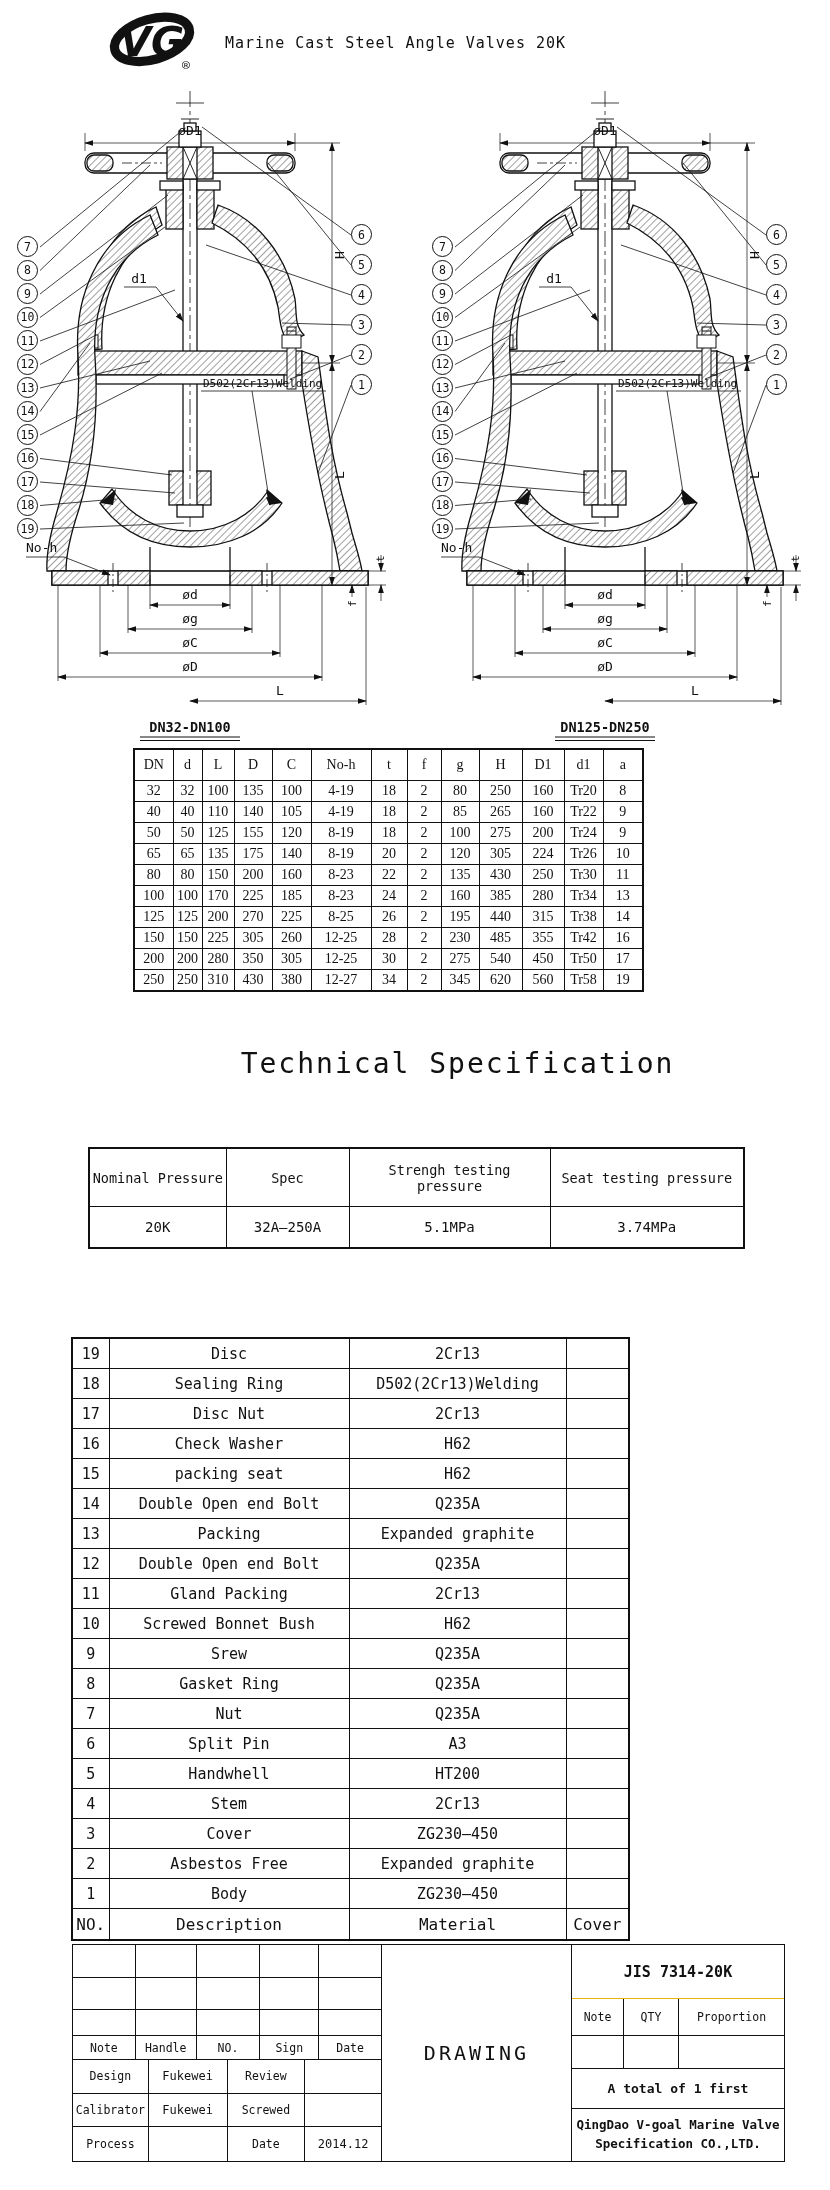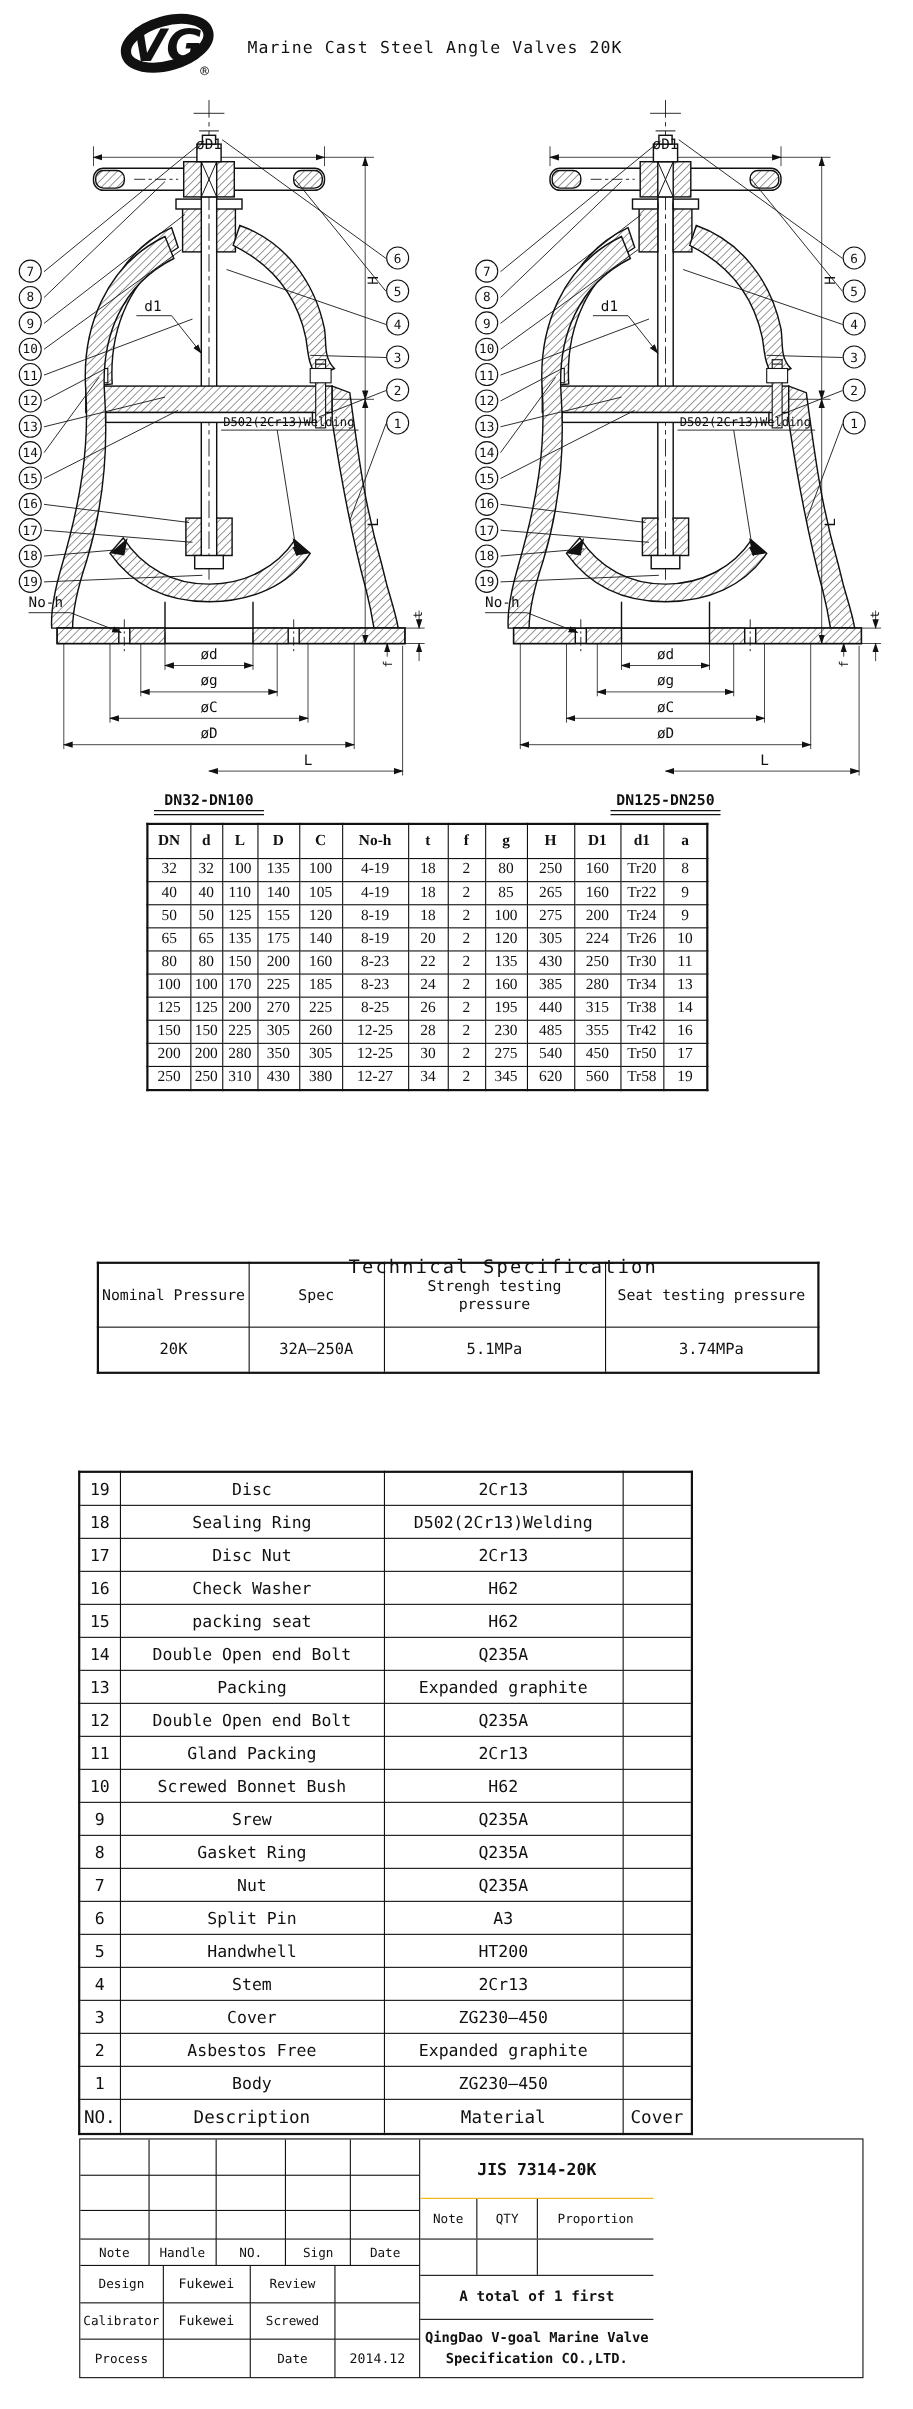--- a/index.html
+++ b/index.html
@@ -29,7 +29,7 @@
   .dimtab{position:absolute;top:748px;left:133px;width:509px;border-collapse:collapse;table-layout:fixed;
           font-family:"Liberation Serif",serif;font-size:14px;text-align:center;border:2px solid #111}
   .dimtab th,.dimtab td{border:1px solid #111;padding:0;overflow:hidden}
-  .dimtab th{height:30px;font-weight:bold}
+  .dimtab th{height:30px;font-weight:normal}
   .dimtab td{height:20px}
 
   

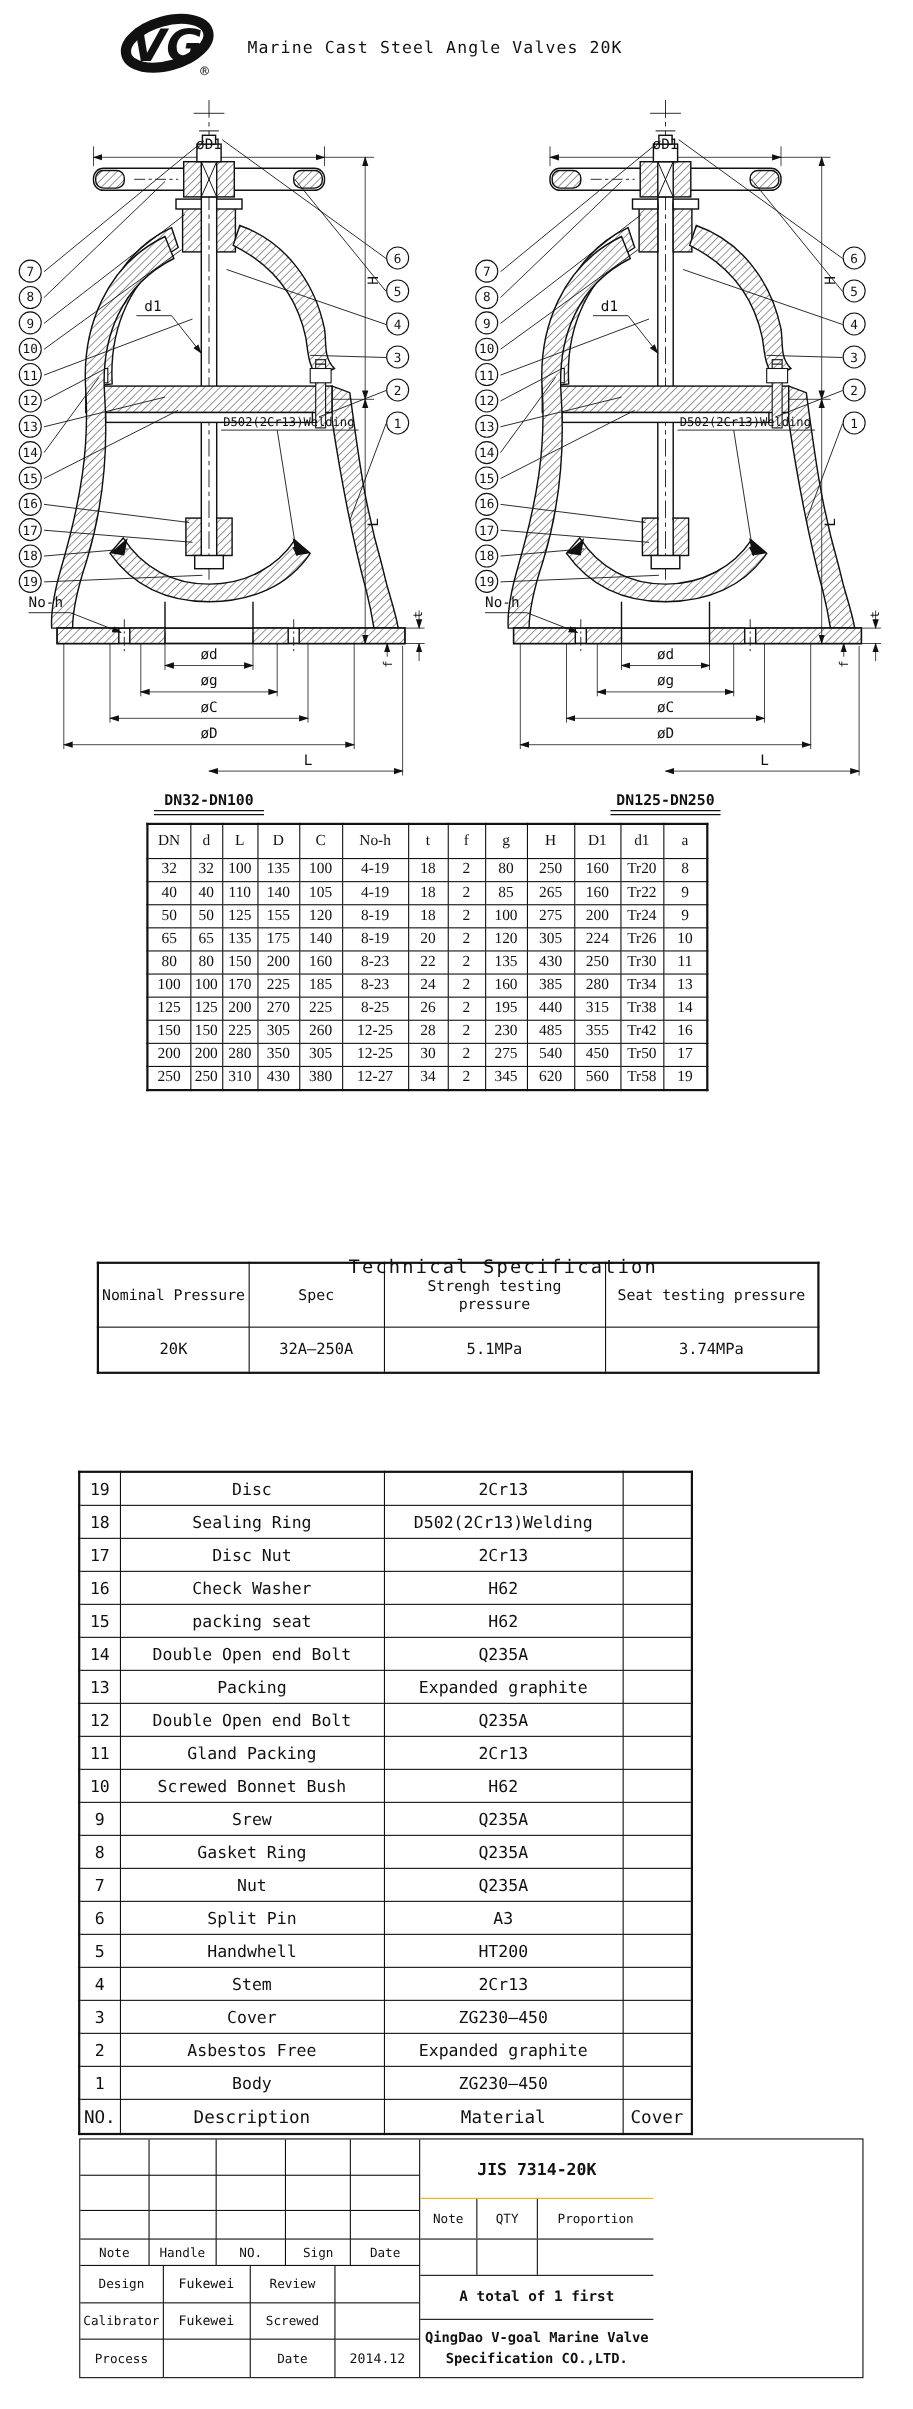--- a/index.html
+++ b/index.html
@@ -33,8 +33,8 @@
   .dimtab td{height:20px}
 
   
-  .spec-title{position:absolute;top:1142px;left:130px;width:655px;text-align:center;
-              font-size:17px;letter-spacing:2px}
+  .spec-title{position:absolute;top:1047px;left:130px;width:655px;text-align:center;
+              font-size:28px;letter-spacing:2px}
   .spectab{position:absolute;top:1147px;left:88px;width:655px;border-collapse:collapse;table-layout:fixed;
            text-align:center;border:2px solid #111}
   .spectab th,.spectab td{border:1.4px solid #111;padding:0}

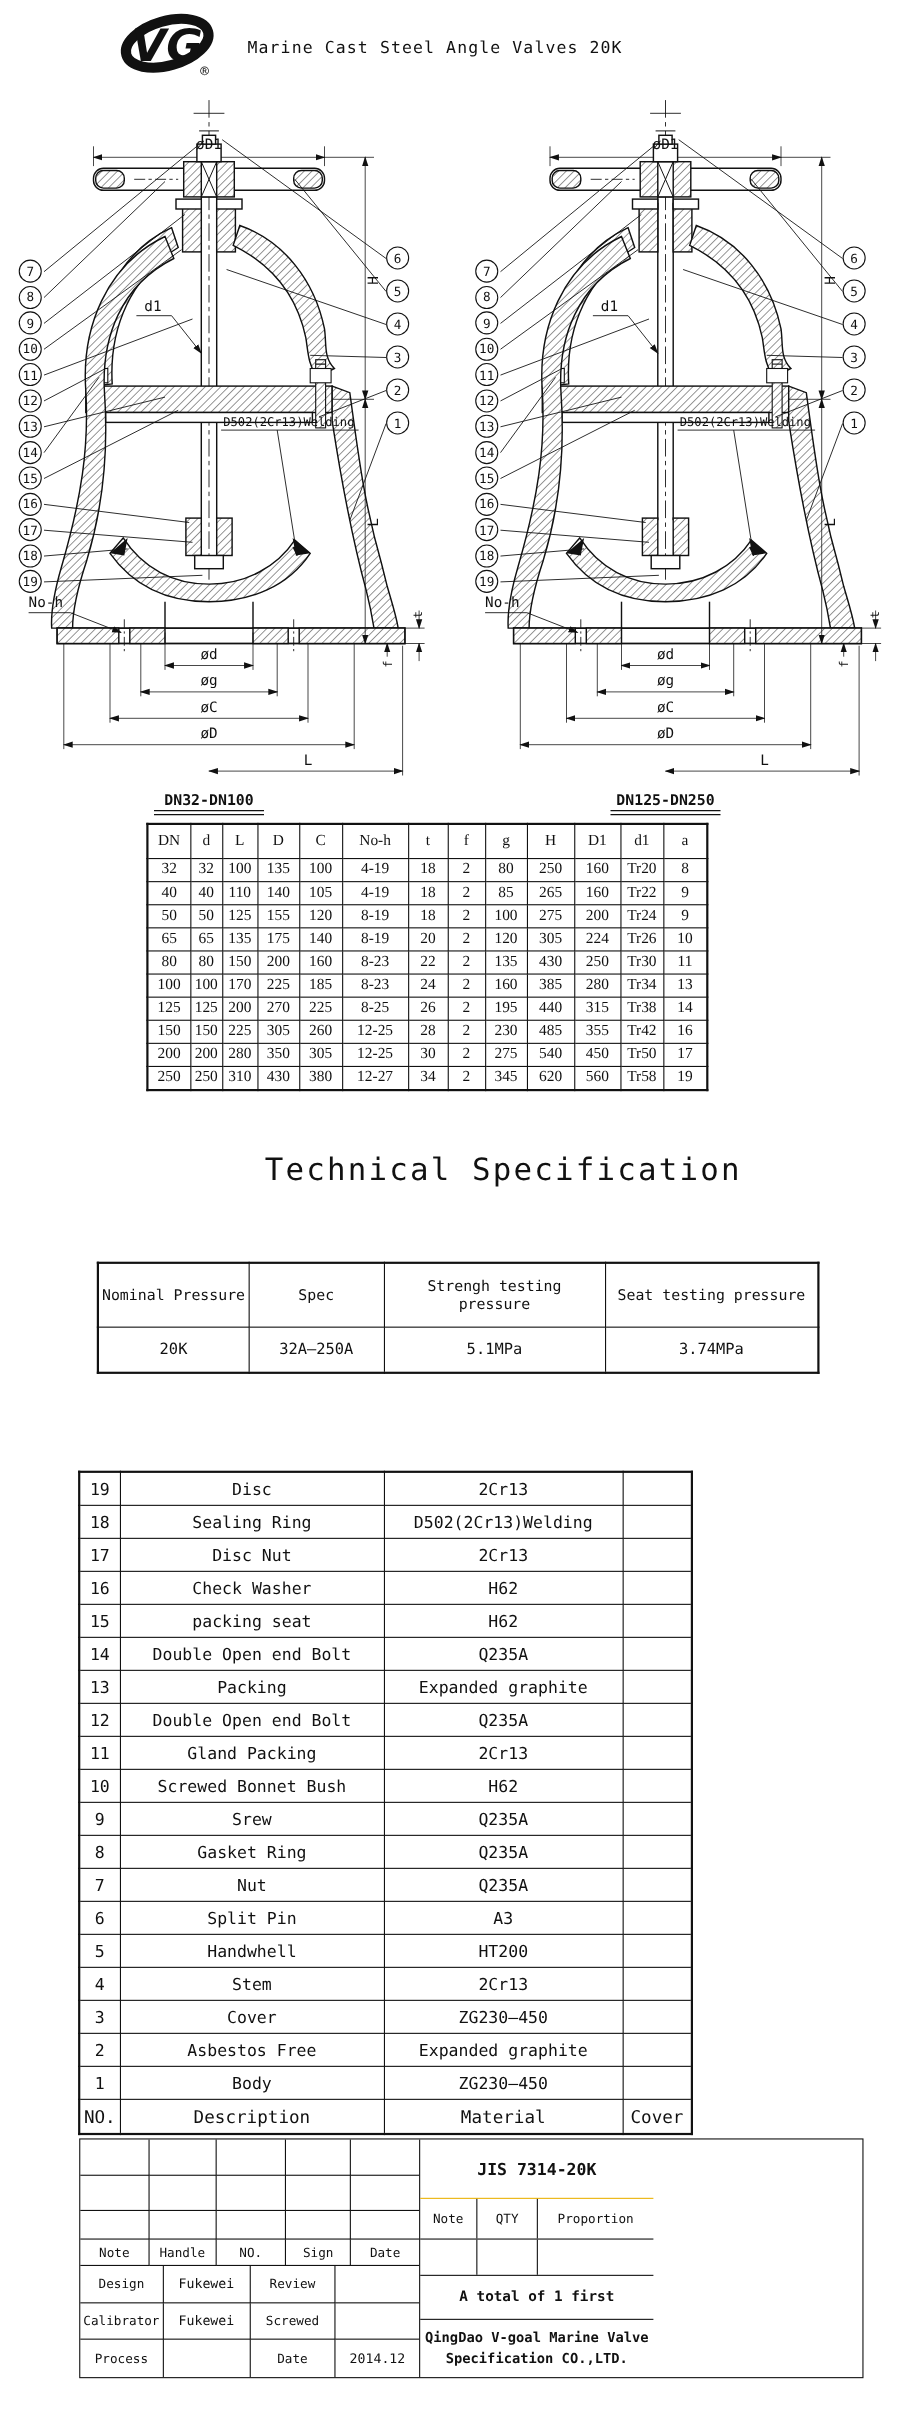--- a/index.html
+++ b/index.html
@@ -826,6 +826,9 @@
     </div>
   </div>
 
+  <div class="tb-mid">
+    <div class="drawing-word">DRAWING</div>
+  </div>
 
   <div class="tb-right">
     <div class="jis">JIS 7314-20K</div>

